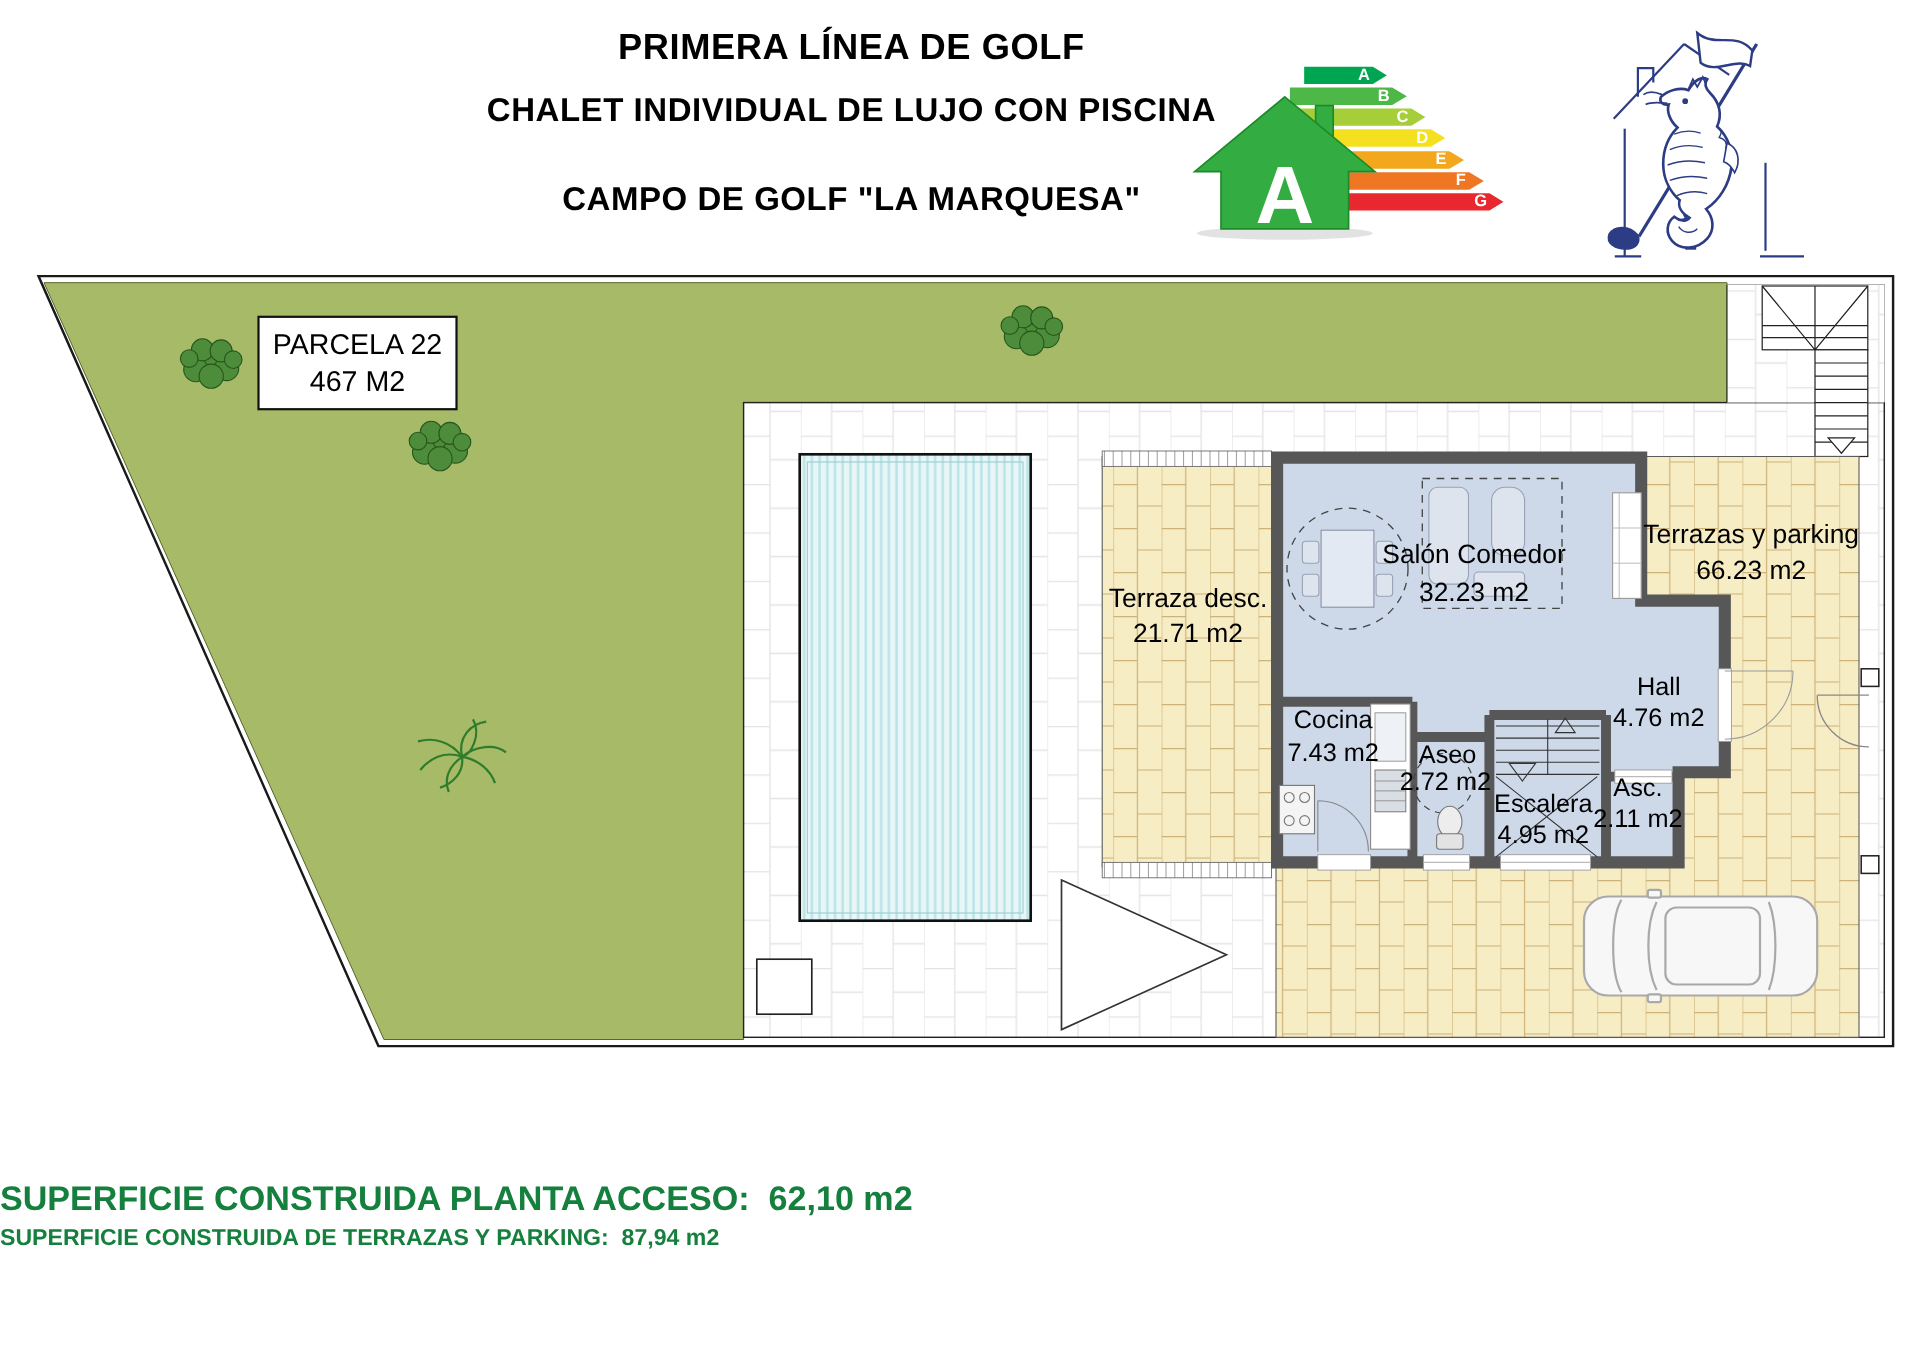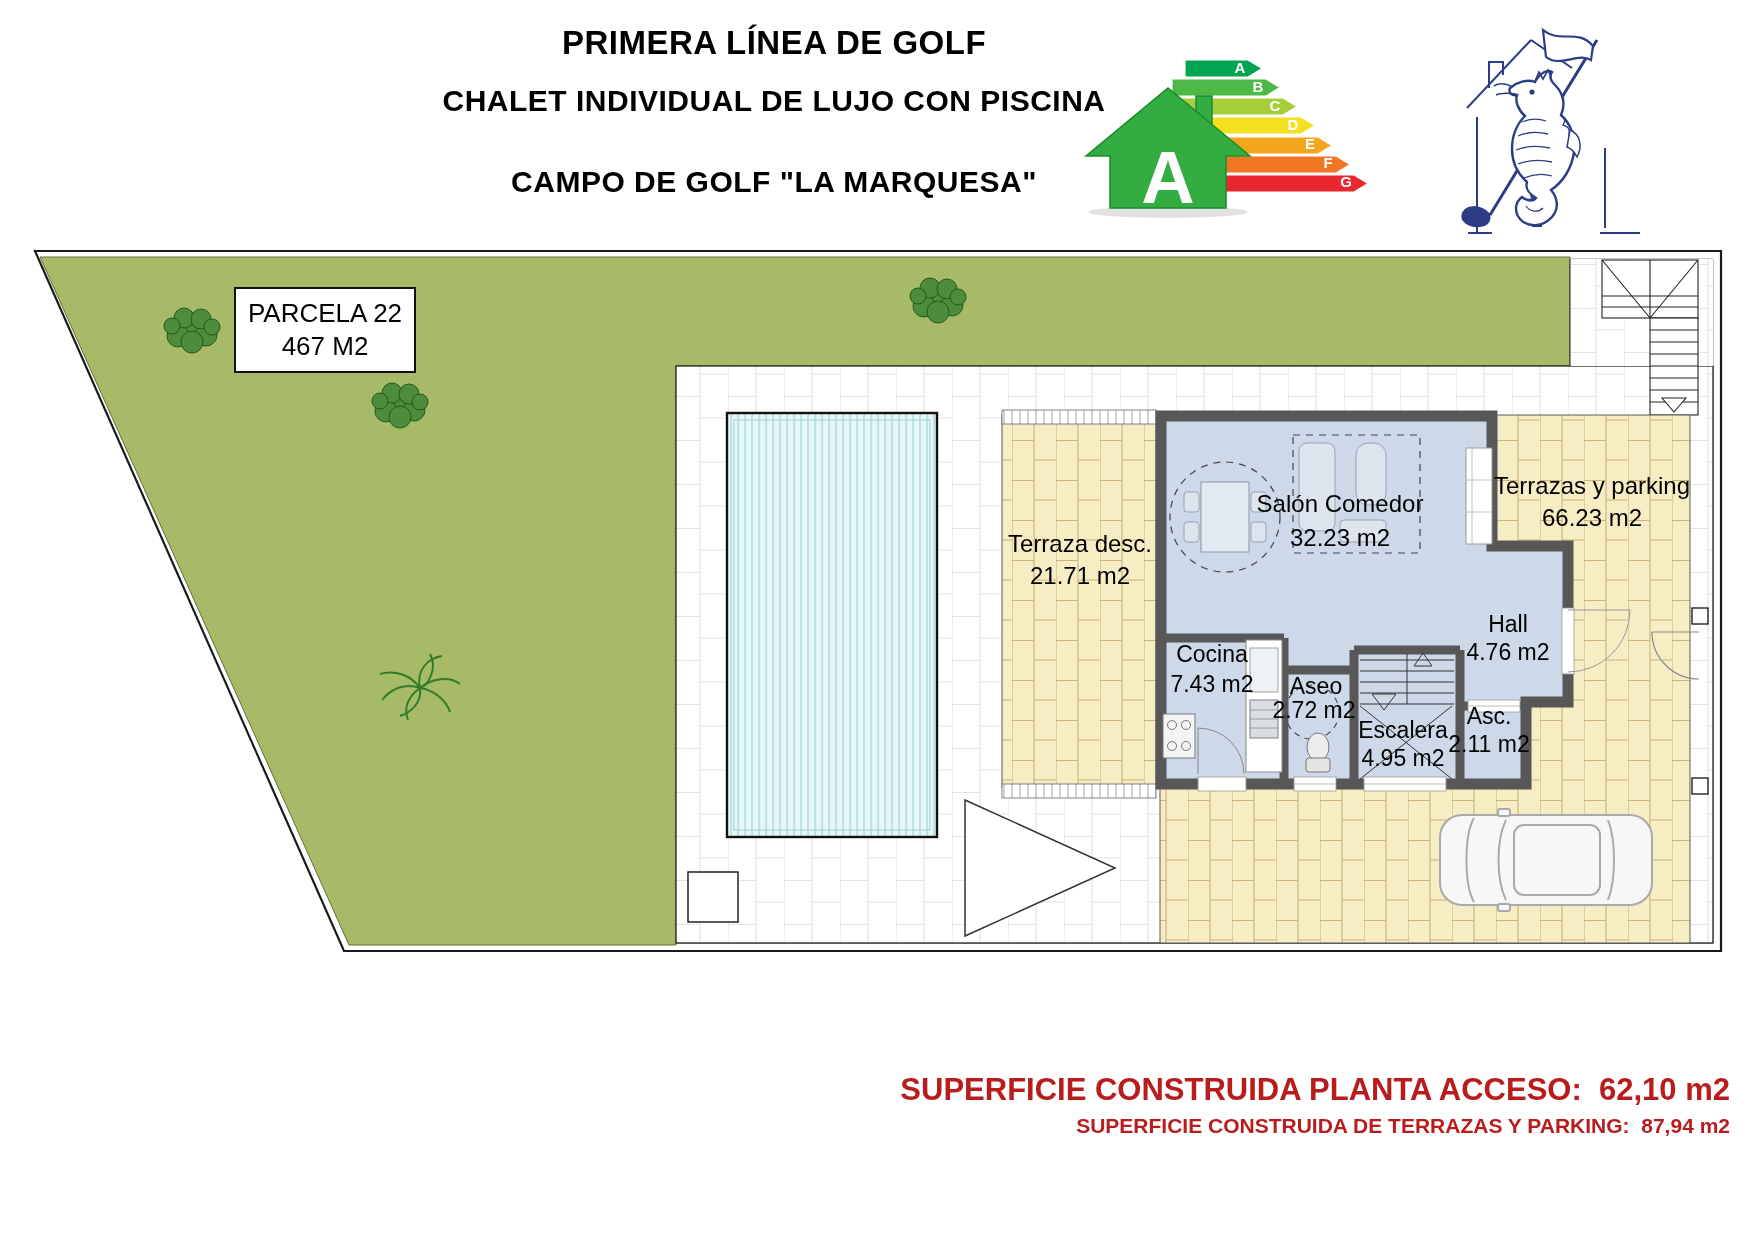--- a/index.html
+++ b/index.html
@@ -10,7 +10,7 @@
   #t1{top:24px;font-size:33px;}
   #t2{top:84px;font-size:30px;}
   #t3{top:165px;font-size:30px;}
-  .ftr{position:absolute;left:0;width:1730px;text-align:right;font-weight:bold;color:#b91c1c;white-space:pre;}
+  .ftr{position:absolute;left:0;width:1730px;text-align:left;font-weight:bold;color:#15803d;white-space:pre;}
   #f1{top:1072px;font-size:31px;}
   #f2{top:1114px;font-size:21px;}
   svg{position:absolute;left:0;top:0;}

